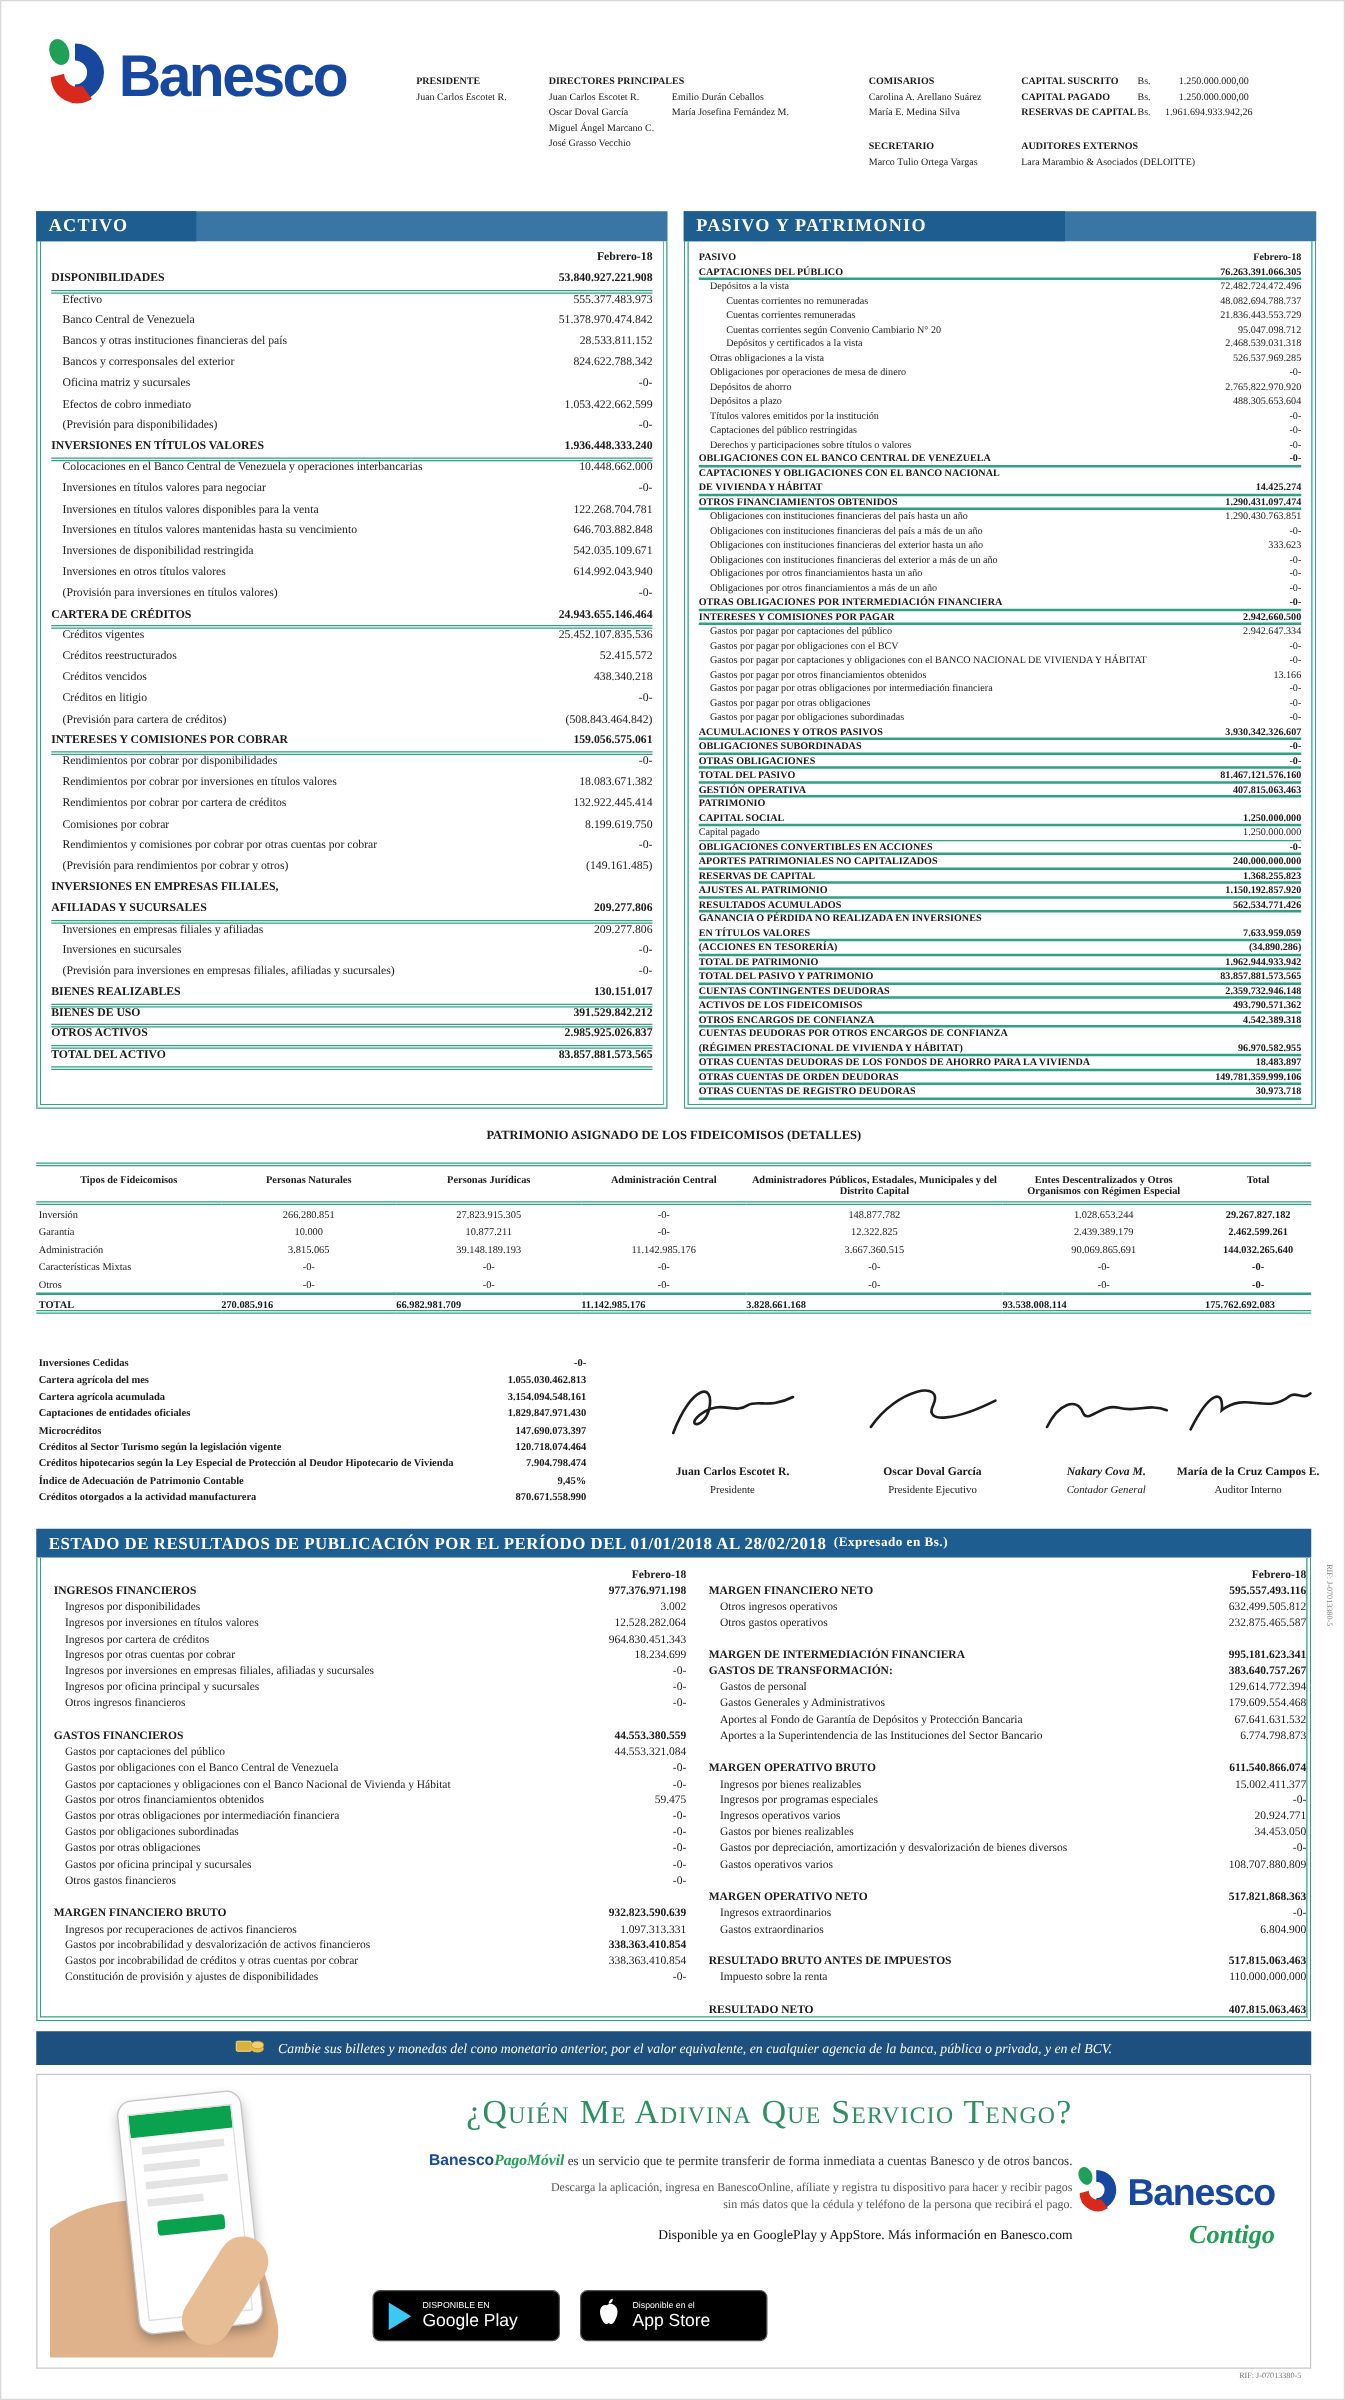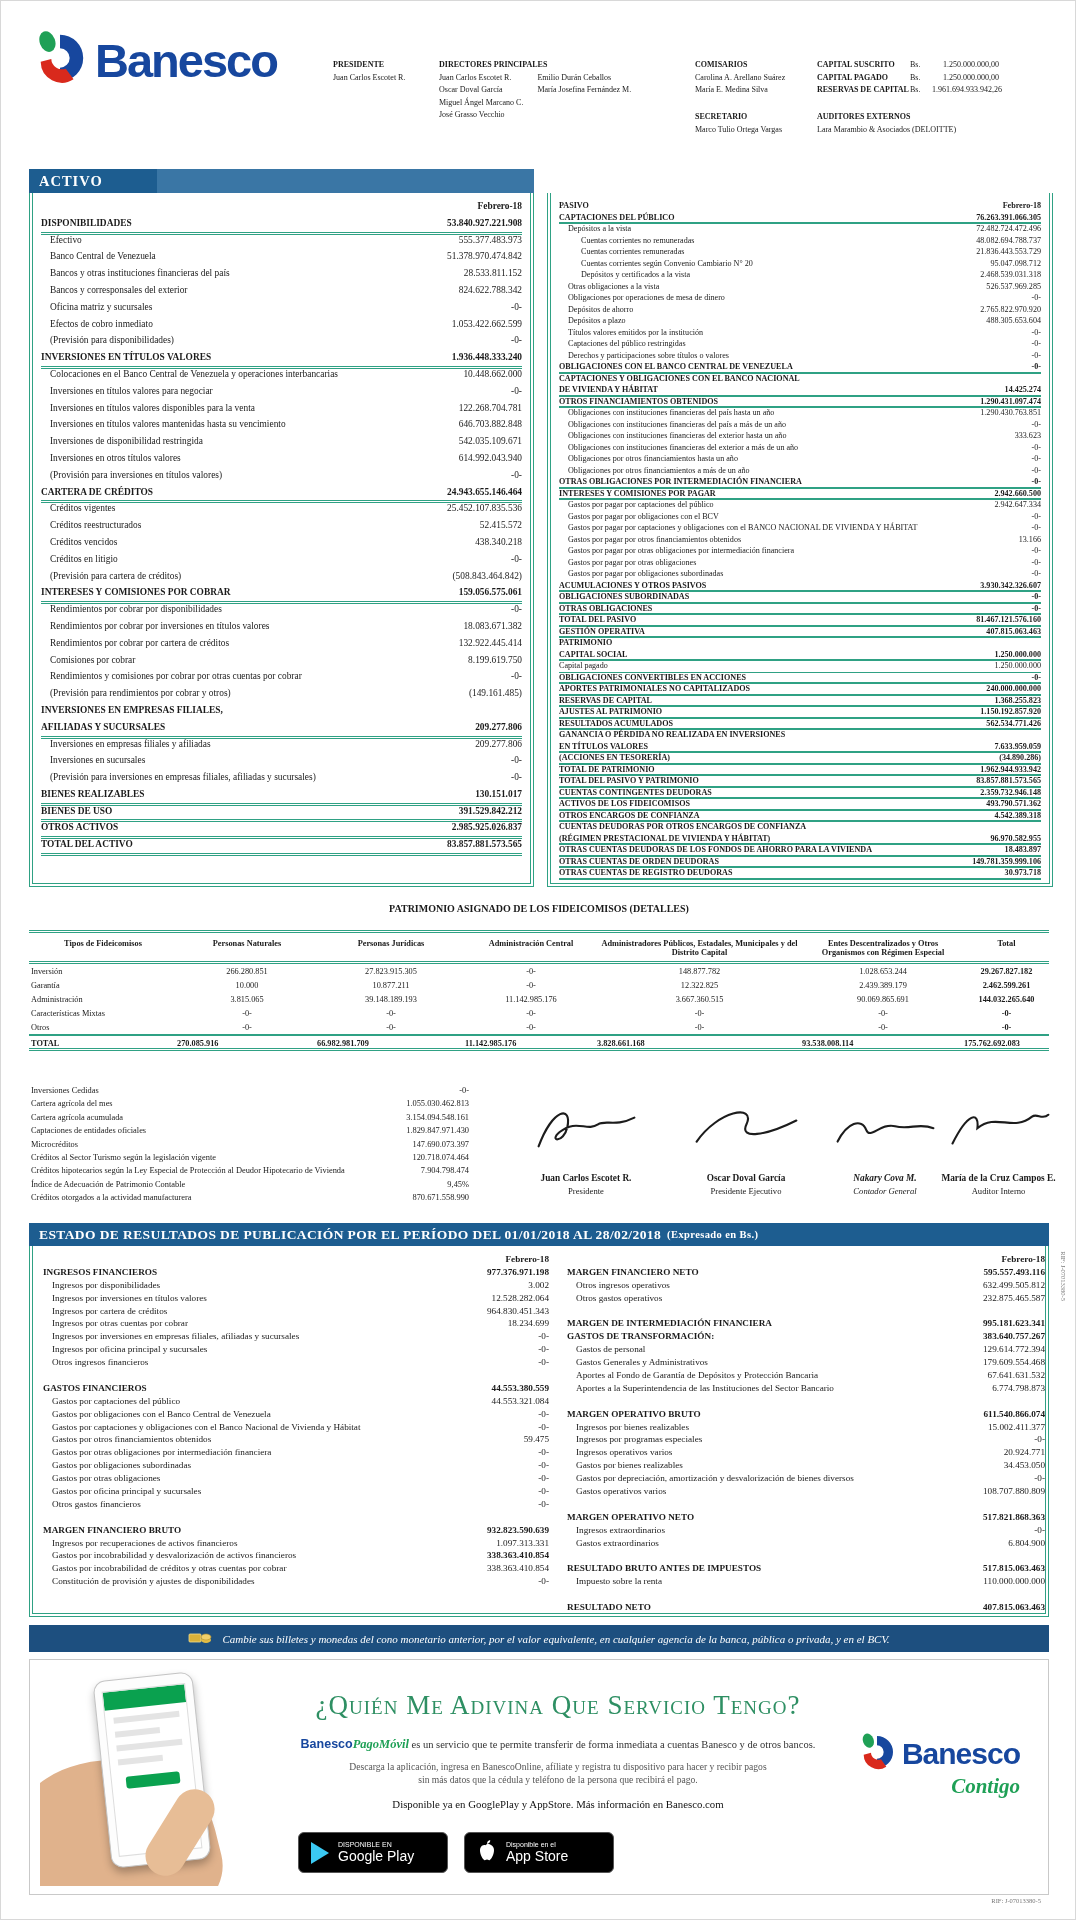--- a/index.html
+++ b/index.html
@@ -378,6 +378,9 @@
   </div>
 
   <div class="box" id="box-pasivo">
+    <div class="bar">
+      <div class="seg" style="width:305px">PASIVO Y PATRIMONIO</div>
+    </div>
     <div class="boxbody">
       <div id="pasivo-rows">
           <div class="r hh">

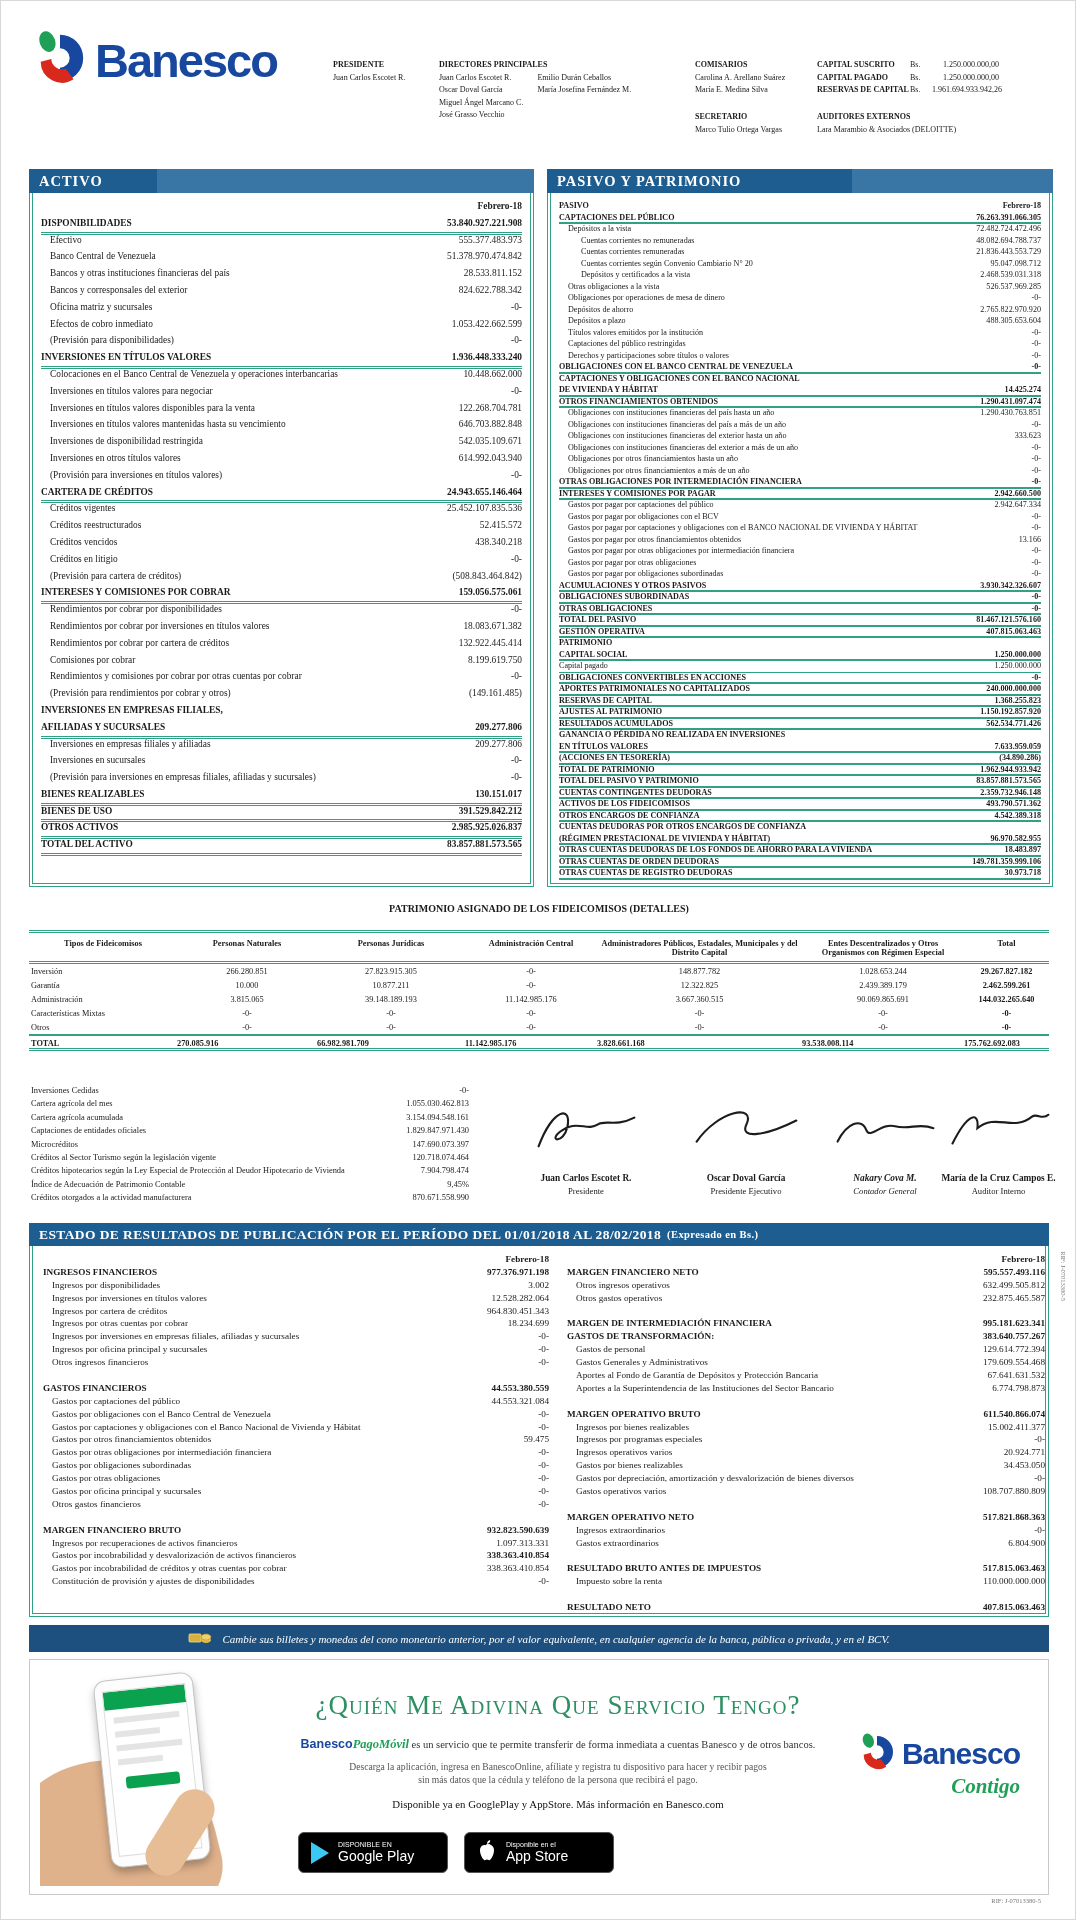--- a/index.html
+++ b/index.html
@@ -69,7 +69,7 @@
   .ft.l{text-align:left;padding-left:2px}
 
   
-  #memo{position:absolute;left:30px;top:1085px;width:438px;font-size:8.4px;font-weight:400}
+  #memo{position:absolute;left:30px;top:1085px;width:438px;font-size:8.4px;font-weight:700}
   .memo-row{display:flex;justify-content:space-between;height:13.4px}
   .memo-row .mval{text-align:right;white-space:nowrap}
   .sig{position:absolute;top:1092px;text-align:center}

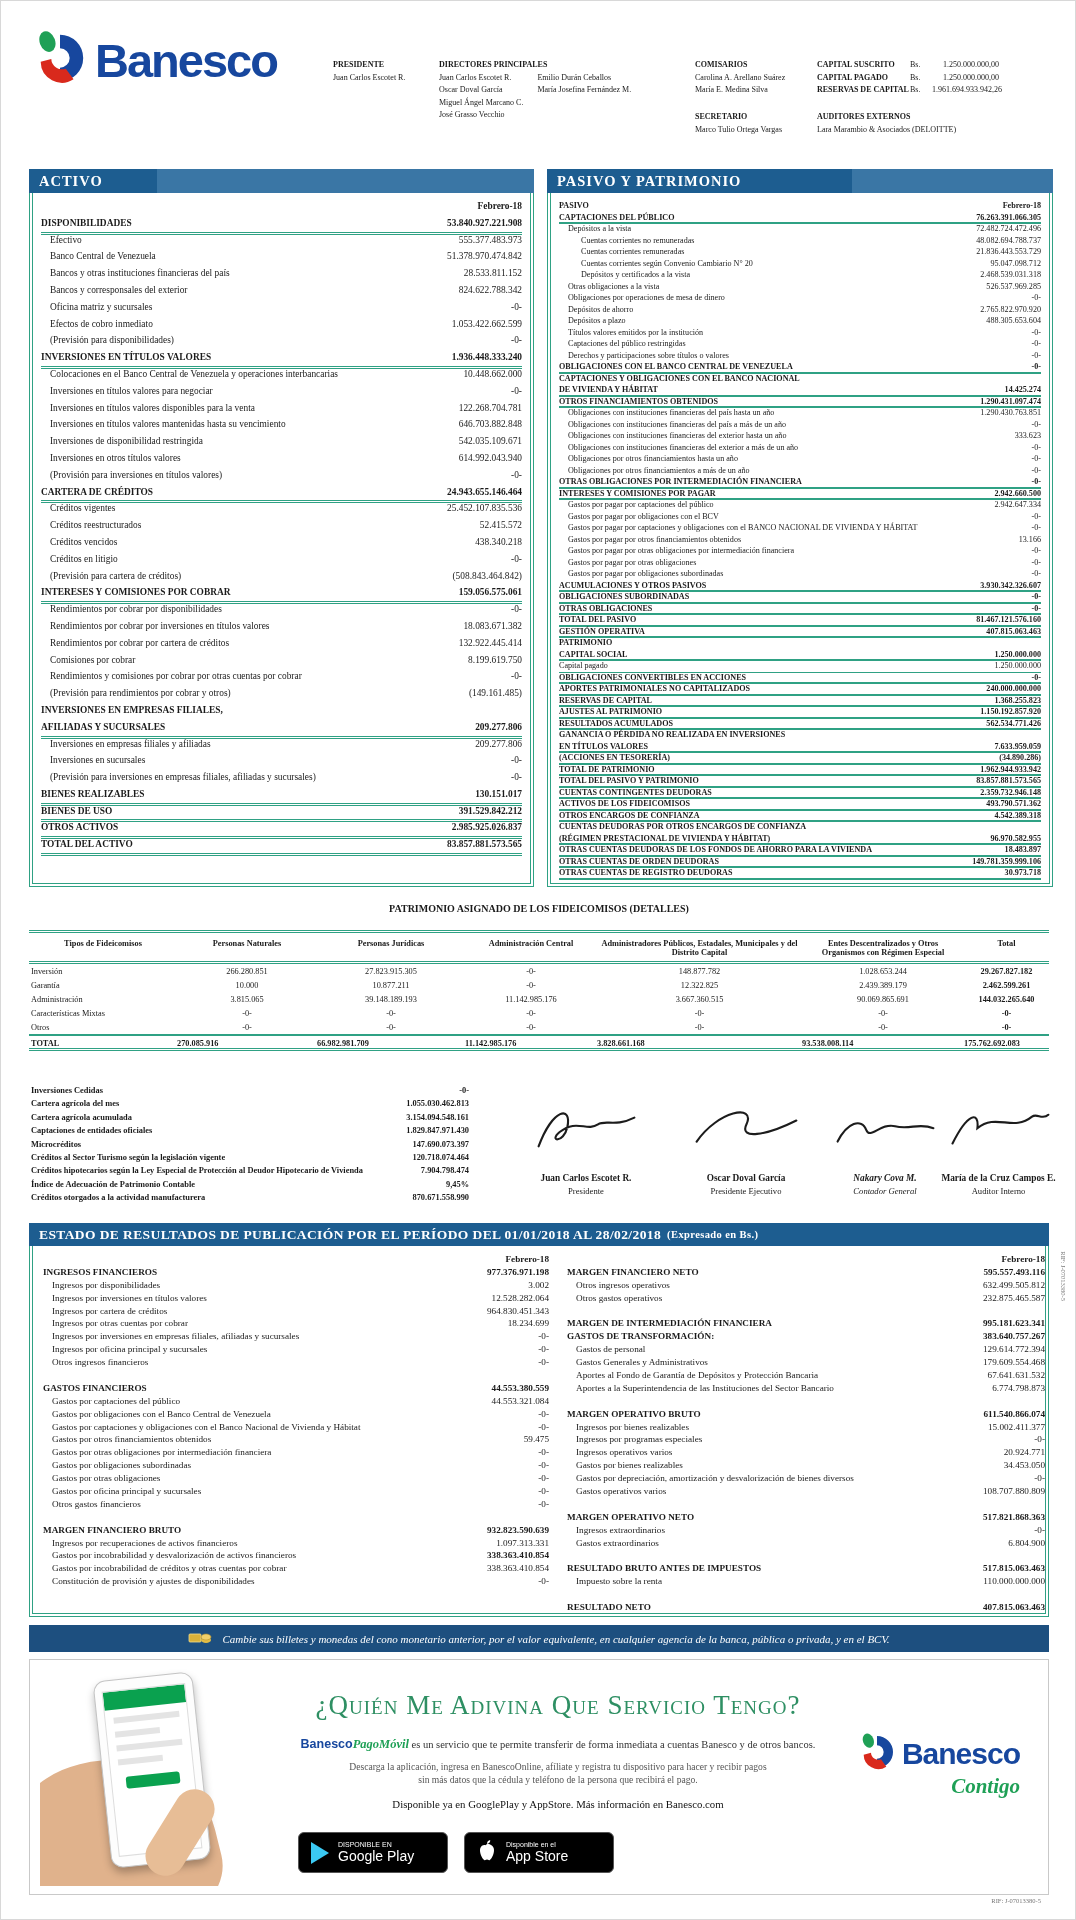--- a/index.html
+++ b/index.html
@@ -112,7 +112,7 @@
   .ph-line{height:6px;background:#e4e4e4;margin:8px 8px 0}
   .ph-line.short{width:55%}
   .ph-btn{height:12px;background:#0aa14f;margin:12px 14px 0;border-radius:3px}
-  #ad-center{position:absolute;left:228px;top:30px;width:600px;text-align:center}
+  #ad-center{position:absolute;left:228px;top:14px;width:600px;text-align:right}
   #ad-headline{color:var(--green);font-size:27px;font-variant:small-caps;font-weight:500;
                letter-spacing:1px;white-space:nowrap}
   #ad-brandline{margin-top:16px;font-size:10.5px;color:#333}

